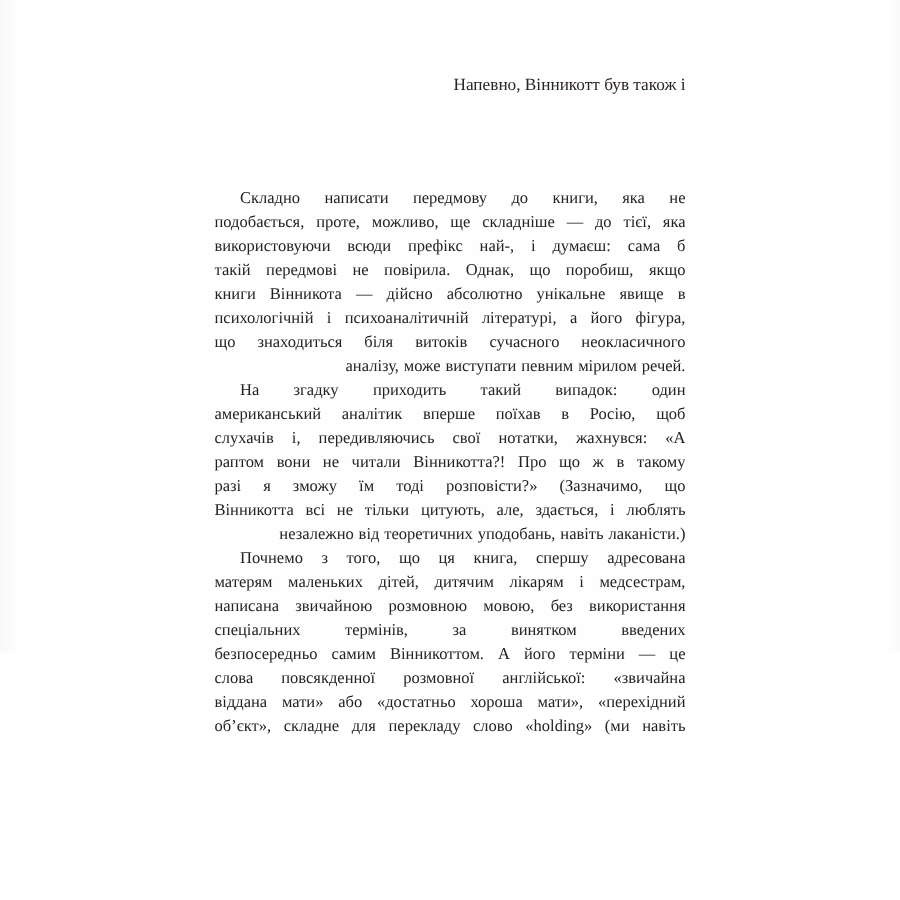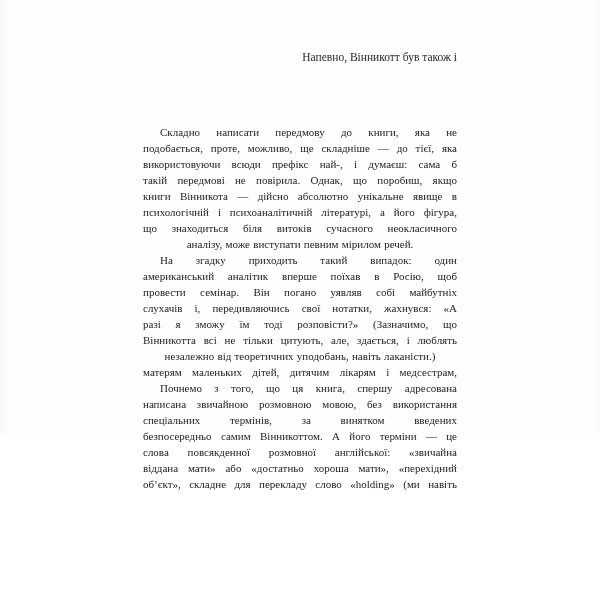--- a/index.html
+++ b/index.html
@@ -54,7 +54,7 @@
     padding: 0;
   }
   .line {
-    text-align: center;
+    text-align: right;
     white-space: nowrap;
     overflow: hidden;
     word-spacing: 0.5px;

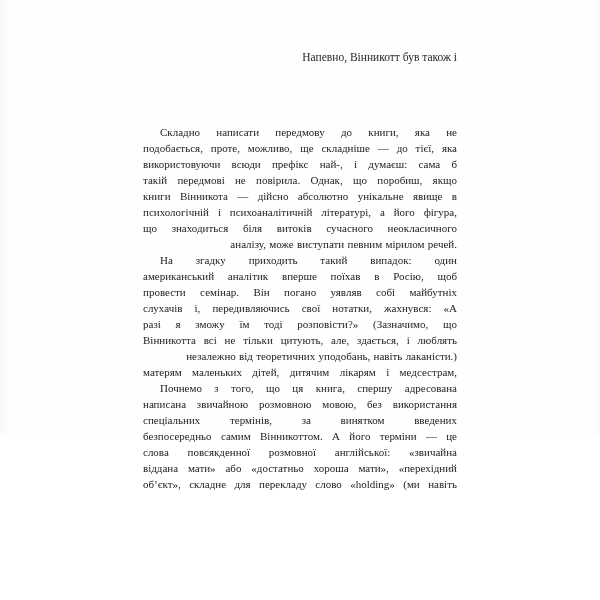--- a/index.html
+++ b/index.html
@@ -89,7 +89,6 @@
         <div class="para">
           <div class="line indent just">На згадку приходить такий випадок: один</div>
           <div class="line just">американський аналітик вперше поїхав в Росію, щоб</div>
-          <div class="line just">провести семінар. Він погано уявляв собі майбутніх</div>
           <div class="line just">слухачів і, передивляючись свої нотатки, жахнувся: «А</div>
           <div class="line just">разі я зможу їм тоді розповісти?» (Зазначимо, що</div>
           <div class="line just">Вінникотта всі не тільки цитують, але, здається, і люблять</div>

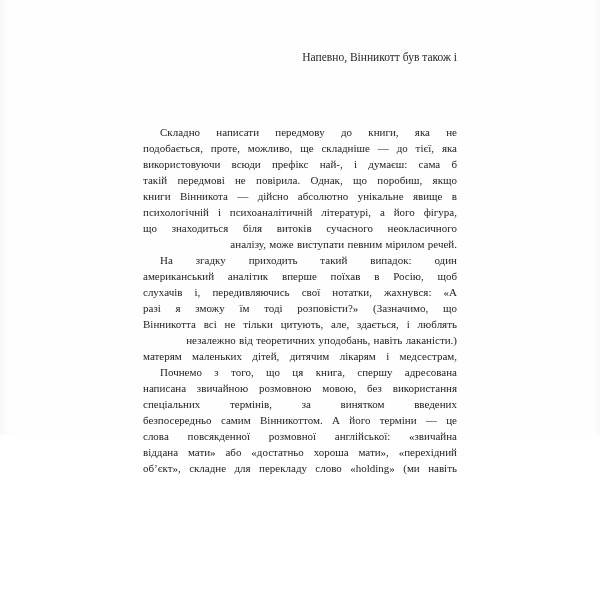--- a/index.html
+++ b/index.html
@@ -90,6 +90,7 @@
           <div class="line indent just">На згадку приходить такий випадок: один</div>
           <div class="line just">американський аналітик вперше поїхав в Росію, щоб</div>
           <div class="line just">слухачів і, передивляючись свої нотатки, жахнувся: «А</div>
+          <div class="line just">раптом вони не читали Вінникотта?! Про що ж в такому</div>
           <div class="line just">разі я зможу їм тоді розповісти?» (Зазначимо, що</div>
           <div class="line just">Вінникотта всі не тільки цитують, але, здається, і люблять</div>
           <div class="line">незалежно від теоретичних уподобань, навіть лаканісти.)</div>

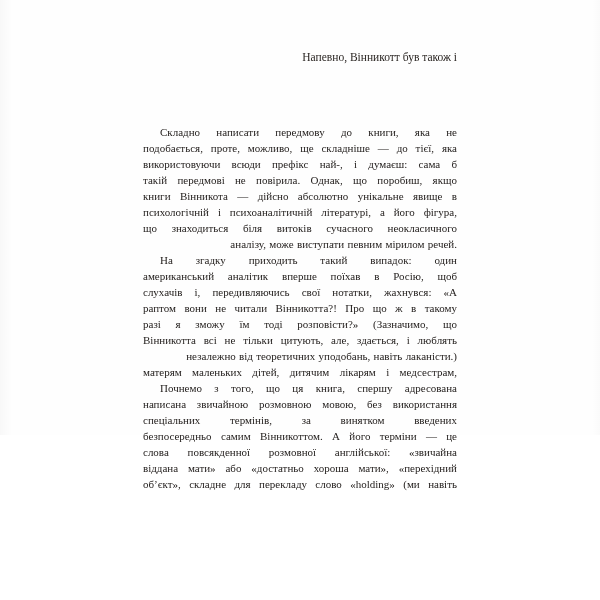--- a/index.html
+++ b/index.html
@@ -96,8 +96,8 @@
           <div class="line">незалежно від теоретичних уподобань, навіть лаканісти.)</div>
         </div>
         <div class="para">
+          <div class="line indent just">Почнемо з того, що ця книга, спершу адресована</div>
           <div class="line just">матерям маленьких дітей, дитячим лікарям і медсестрам,</div>
-          <div class="line indent just">Почнемо з того, що ця книга, спершу адресована</div>
           <div class="line just">написана звичайною розмовною мовою, без використання</div>
           <div class="line just">спеціальних термінів, за винятком введених</div>
           <div class="line just">безпосередньо самим Вінникоттом. А його терміни — це</div>

